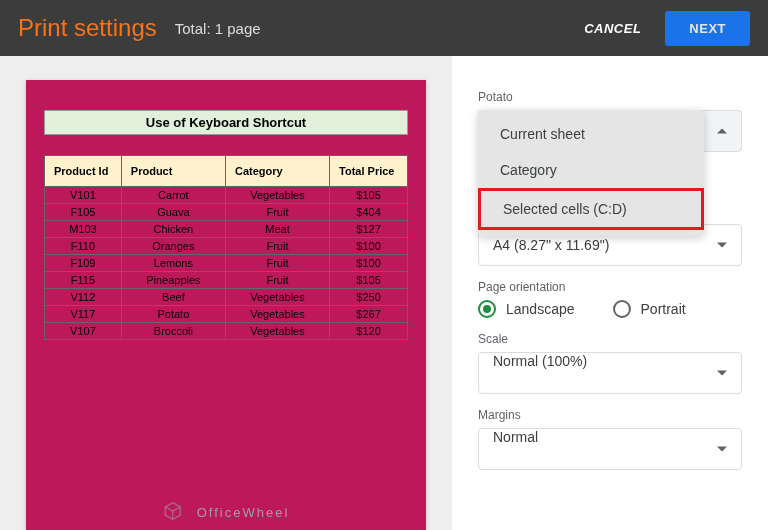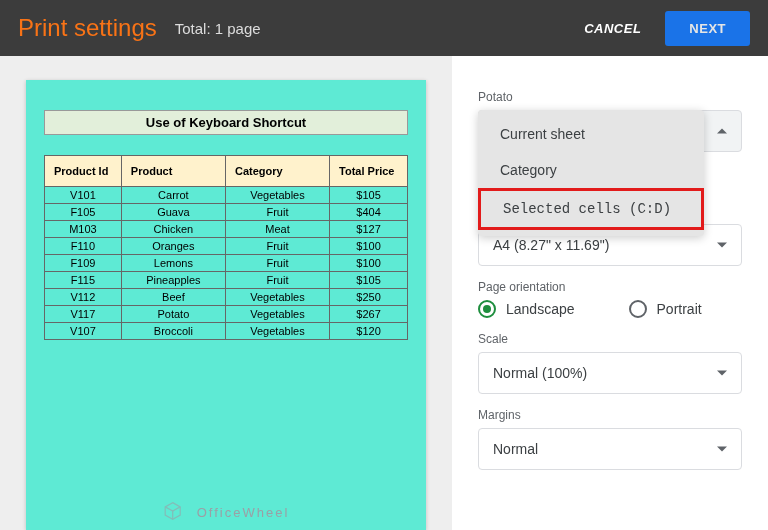--- a/index.html
+++ b/index.html
@@ -16,7 +16,7 @@
   
   .content { display: flex; height: calc(100% - 56px); }
   .preview-pane { width: 452px; background: #eeeeee; display: flex; justify-content: center; padding-top: 24px; position: relative; }
-  .sheet { width: 400px; background: #5eead4; box-shadow: 0 1px 4px rgba(0,0,0,.2); padding: 30px 18px 18px; }
+  .sheet { width: 400px; background: #be185d; box-shadow: 0 1px 4px rgba(0,0,0,.2); padding: 30px 18px 18px; }
   .sidebar { flex: 1; padding: 20px 26px; position: relative; background: #fff; }
 
   

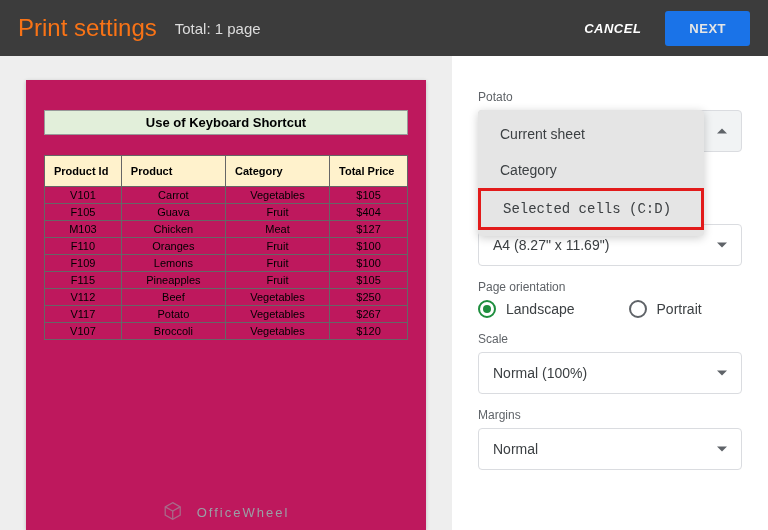--- a/index.html
+++ b/index.html
@@ -37,7 +37,7 @@
   .dropdown-btn { width: 100%; height: 42px; border: 1px solid #dadce0; border-radius: 4px; background: #f1f3f4; position: relative; }
   .dropdown-menu { position: absolute; top: 0; left: 0; right: 38px; background: #e5e5e5; box-shadow: 0 2px 10px rgba(0,0,0,.2); border-radius: 4px; z-index: 5; padding: 6px 0; }
   .dropdown-item { padding: 10px 22px; font-size: 14px; color: #3c4043; cursor: pointer; }
-  .highlighted { border: 3px solid #e21b1b; font-family: Liberation Mono, monospace; }
+  .highlighted { border: 3px solid #e21b1b; }
 
   
   .paper-size-partial { width: 100%; height: 42px; border: 1px solid #dadce0; border-radius: 4px; padding: 0 14px; font-size: 14px; color: #3c4043; display: flex; align-items: center; position: relative; margin-top: 72px; }

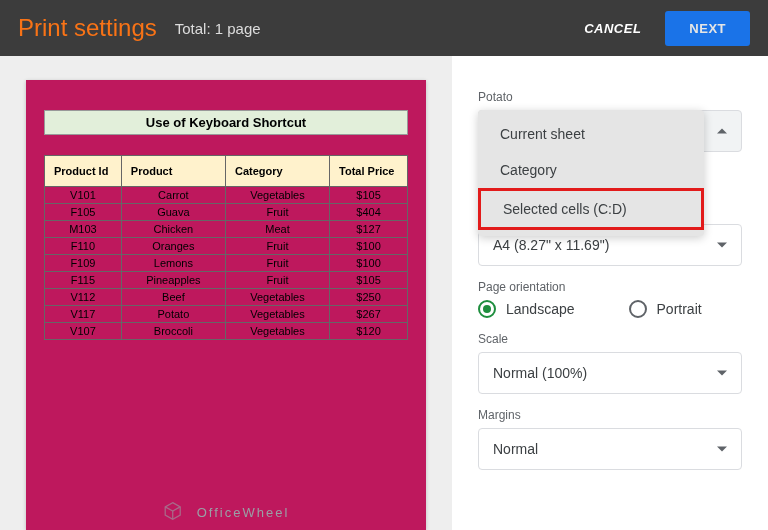--- a/index.html
+++ b/index.html
@@ -43,7 +43,7 @@
   .paper-size-partial { width: 100%; height: 42px; border: 1px solid #dadce0; border-radius: 4px; padding: 0 14px; font-size: 14px; color: #3c4043; display: flex; align-items: center; position: relative; margin-top: 72px; }
 
   
-  .radio-row { display: flex; gap: 54px; }
+  .radio-row { display: flex; gap: 38px; }
   .radio-opt { display: flex; align-items: center; gap: 10px; font-size: 14px; color: #3c4043; cursor: pointer; }
   .radio-circ { width: 18px; height: 18px; border-radius: 50%; border: 2px solid #5f6368; position: relative; }
   .radio-circ.sel { border-color: #1e8e3e; }

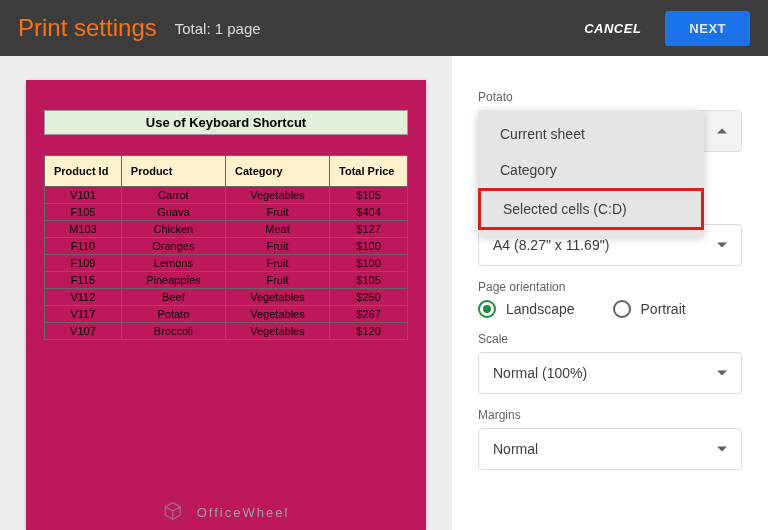--- a/index.html
+++ b/index.html
@@ -28,7 +28,7 @@
 
   
   .section-label { font-size: 12px; color: #5f6368; margin-bottom: 6px; margin-top: 14px; }
-  .select-box { width: 100%; height: 42px; border: 1px solid #dadce0; border-radius: 4px; background: #fff; display: flex; align-items: center; padding: 0 14px; font-size: 14px; color: #3c4043; position: relative; cursor: pointer; }
+  .select-box { width: 100%; height: 42px; border: 1px solid #dadce0; border-radius: 4px; background: #fff; display: flex; align-items: flex-start; padding: 0 14px; font-size: 14px; color: #3c4043; position: relative; cursor: pointer; }
   .caret-down { position: absolute; right: 14px; top: 50%; transform: translateY(-50%); width: 0; height: 0; border-left: 5px solid transparent; border-right: 5px solid transparent; border-top: 5px solid #5f6368; }
   .caret-up { position: absolute; right: 14px; top: 50%; transform: translateY(-50%); width: 0; height: 0; border-left: 5px solid transparent; border-right: 5px solid transparent; border-bottom: 5px solid #5f6368; }
 

